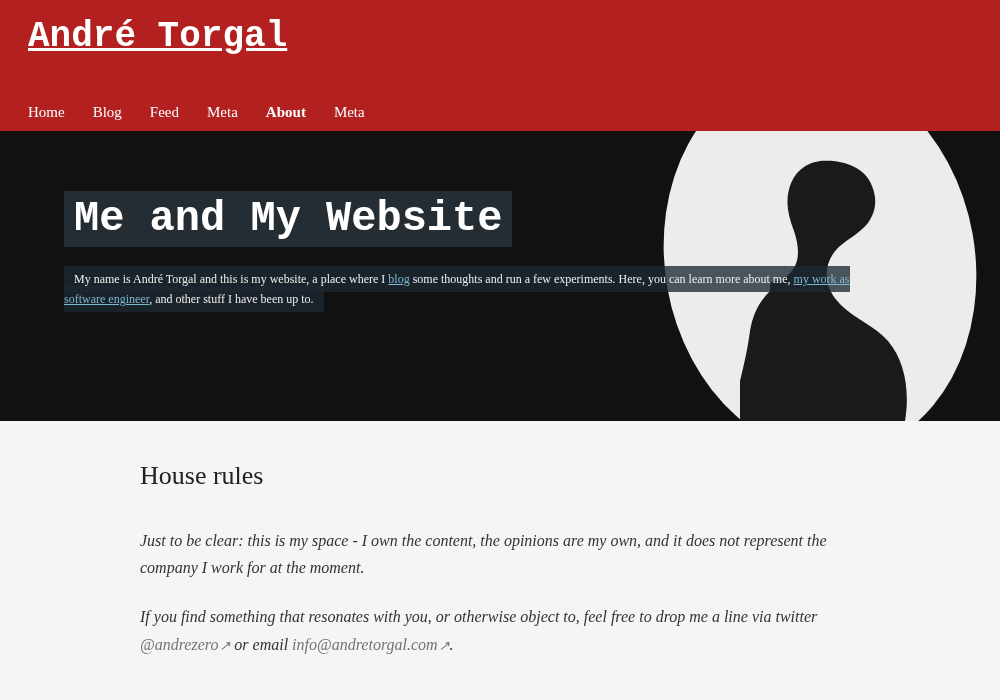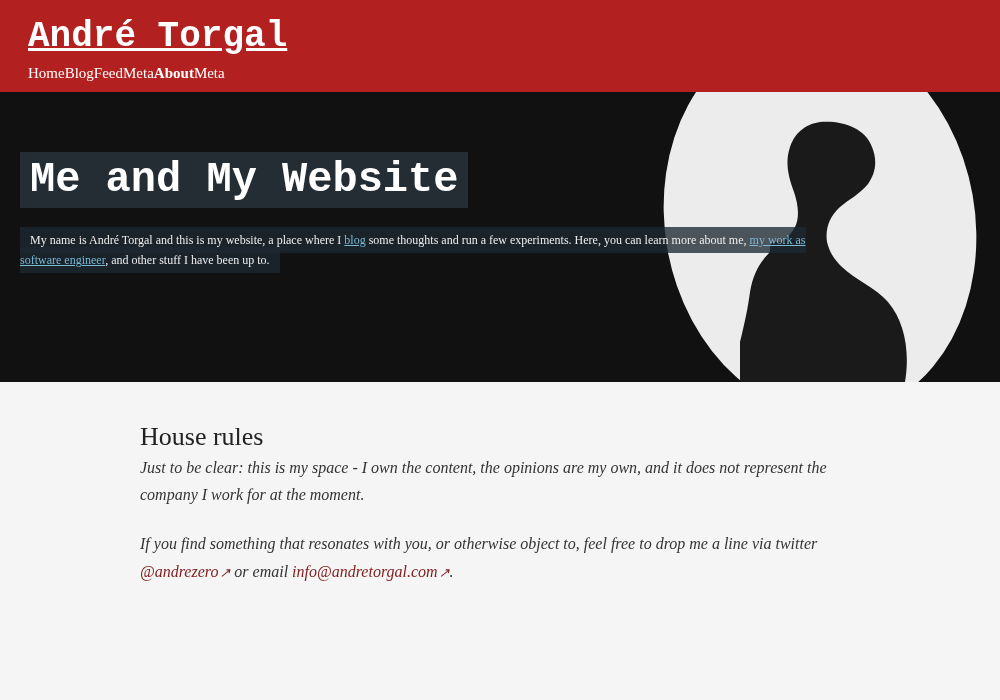--- a/index.html
+++ b/index.html
@@ -32,7 +32,9 @@
 
     #nav {
       display: flex;
+      gap: 28px;
       padding: 8px 0 10px 0;
+      margin-top: 39px;
     }
 
     .nav-item {

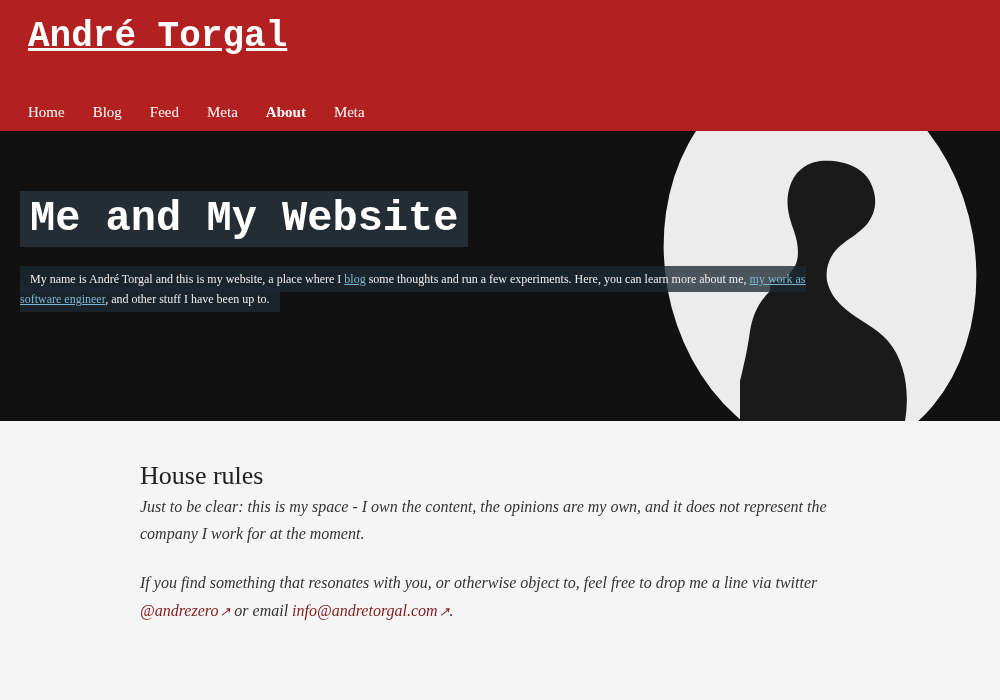--- a/index.html
+++ b/index.html
@@ -75,6 +75,7 @@
       z-index: 2;
       padding: 60px 0 0 20px;
       max-width: 840px;
+      margin-left: 44px;
     }
 
     #page-title {

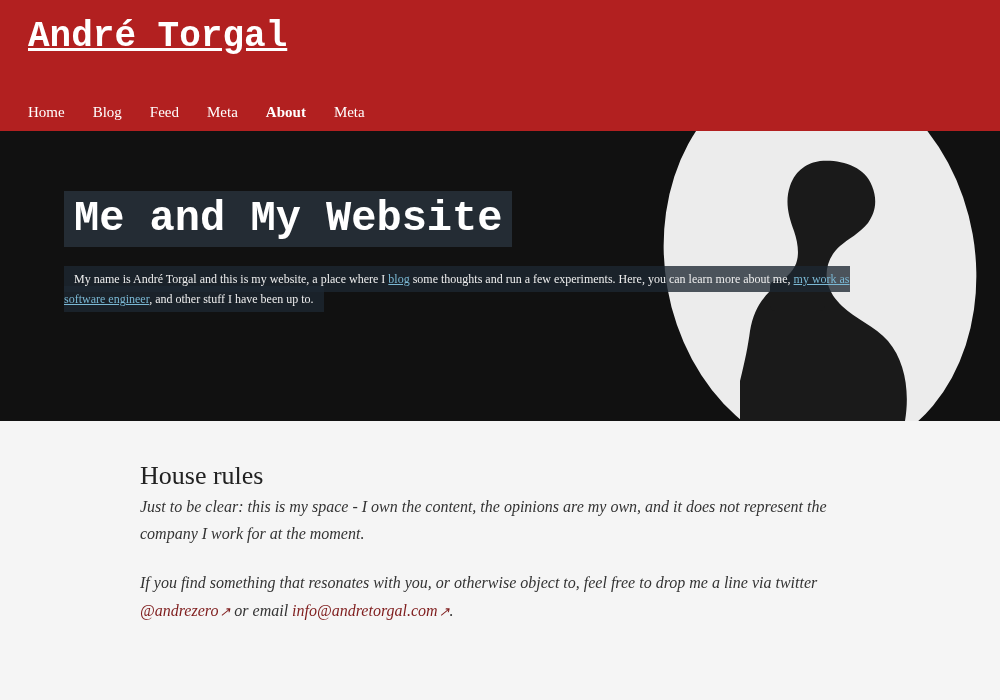--- a/index.html
+++ b/index.html
@@ -116,7 +116,7 @@
       font-size: 26px;
       font-weight: normal;
       color: #222;
-      margin-bottom: 2px;
+      margin-bottom: 36px;
     }
 
     .content-paragraph {

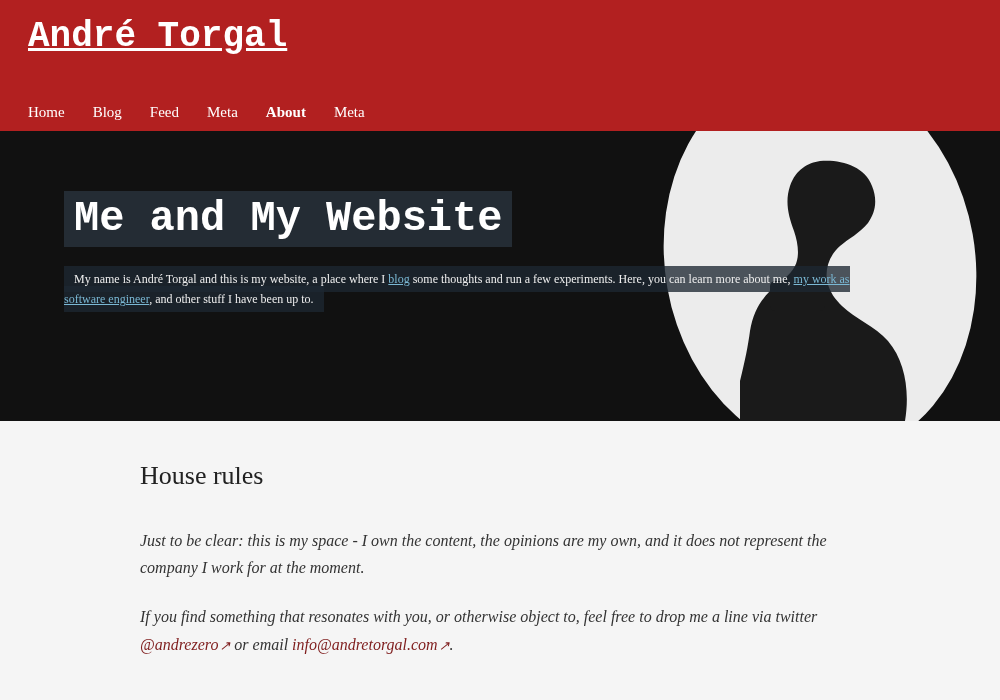--- a/index.html
+++ b/index.html
@@ -129,7 +129,7 @@
     }
 
     .content-paragraph a {
-      color: #7f1d1d;
+      color: #737373;
       text-decoration: none;
     }
 

